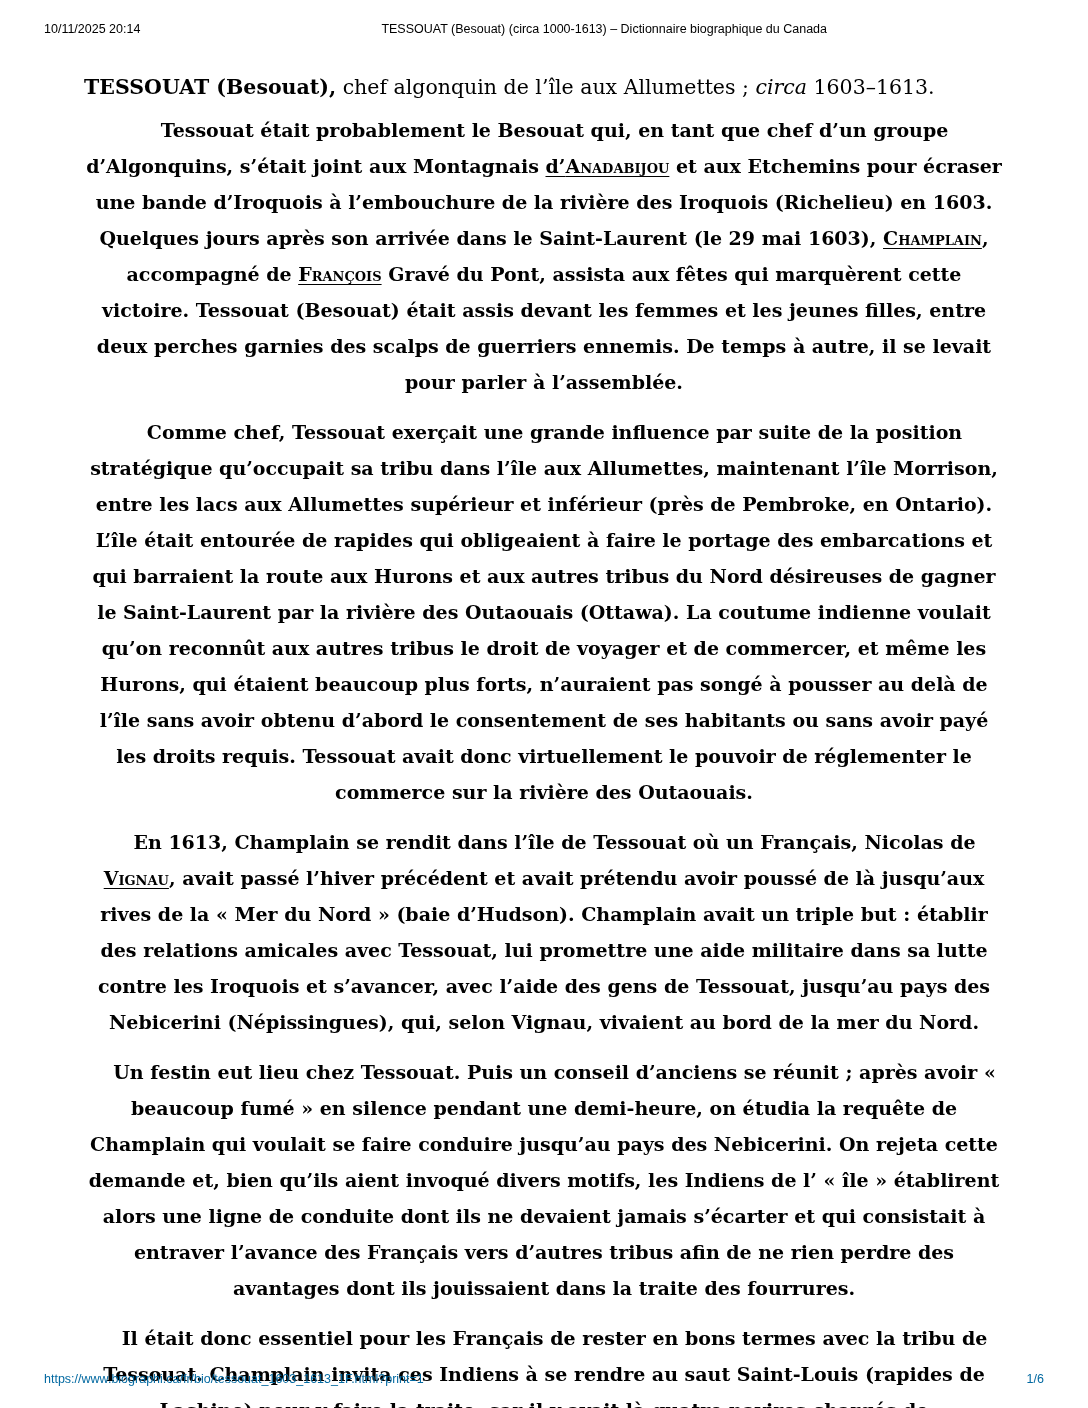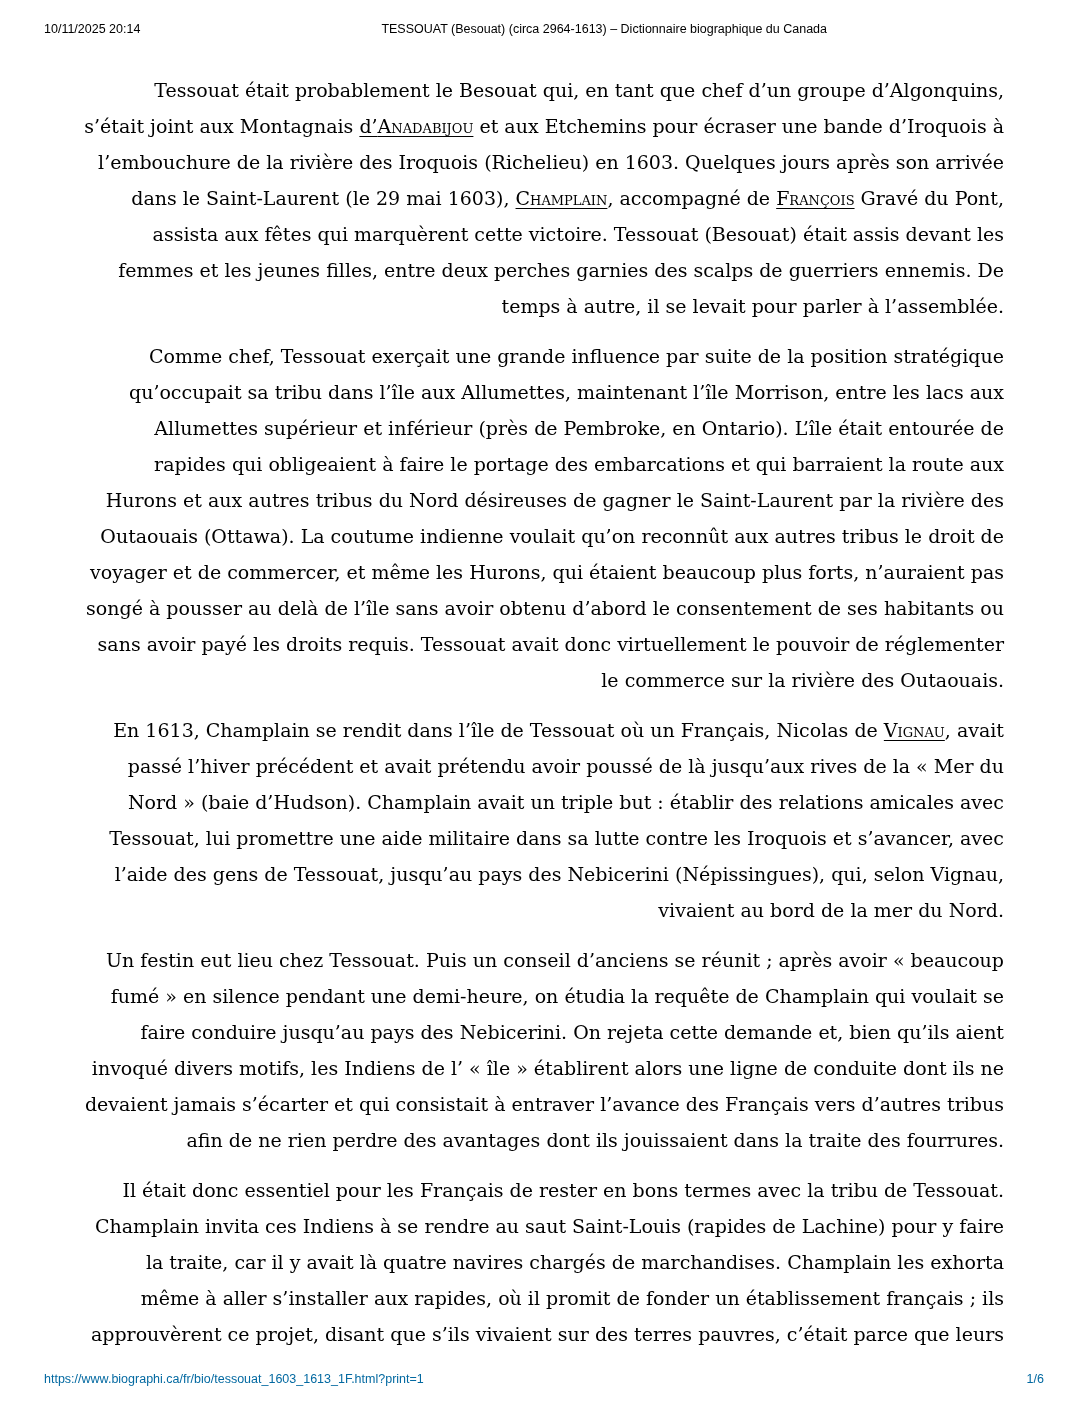--- a/index.html
+++ b/index.html
@@ -52,7 +52,7 @@
 
 <div class="print-header">
   <div class="header-date">10/11/2025 20:14</div>
-  <div class="header-title">TESSOUAT (Besouat) (circa 2964-1613) – Dictionnaire biographique du Canada</div>
+  <div class="header-title">TESSOUAT (Besouat) (circa 1000-1613) – Dictionnaire biographique du Canada</div>
 </div>
 
 <div class="content">

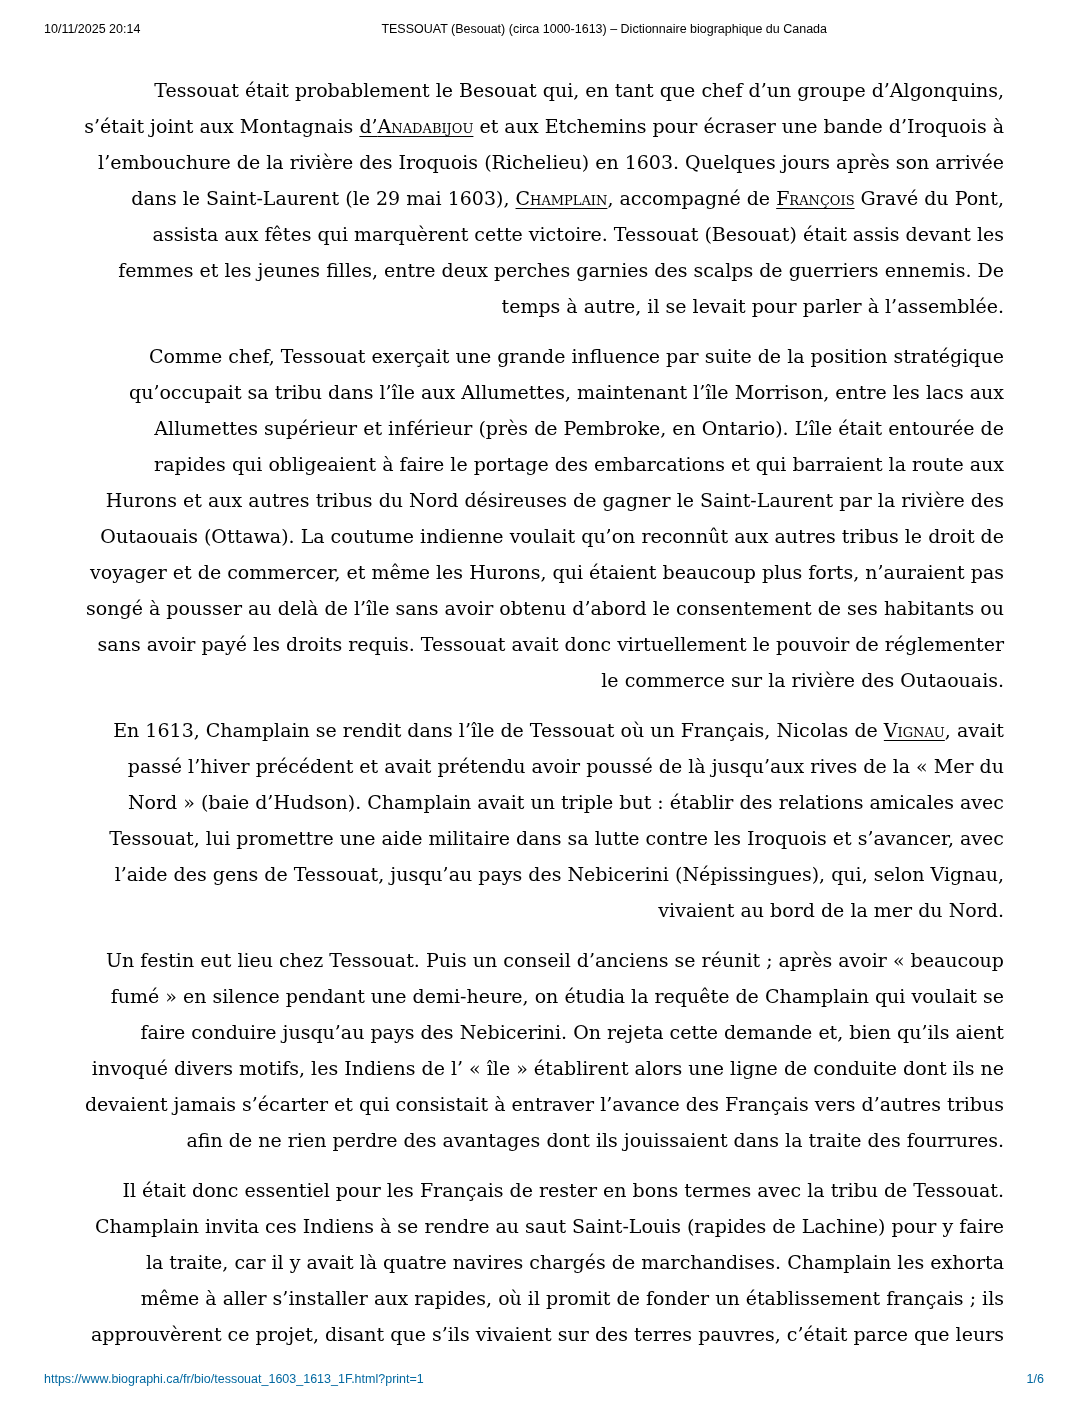--- a/index.html
+++ b/index.html
@@ -56,6 +56,7 @@
 </div>
 
 <div class="content">
+  <h1 class="doc-title"><span class="bold">TESSOUAT (Besouat),</span><span> chef algonquin de l’île aux Allumettes ; </span><span class="italic">circa</span><span> 1603–1613.</span></h1>
   <p><span>Tessouat était probablement le Besouat qui, en tant que chef d’un groupe d’Algonquins, s’était joint aux Montagnais </span><a class="link">d’</a><a class="link sc">Anadabijou</a><span> et aux Etchemins pour écraser une bande d’Iroquois à l’embouchure de la rivière des Iroquois (Richelieu) en 1603. Quelques jours après son arrivée dans le Saint-Laurent (le 29 mai 1603), </span><a class="link sc">Champlain</a><span>, accompagné de </span><a class="link sc">François</a><span> Gravé du Pont, assista aux fêtes qui marquèrent cette victoire. Tessouat (Besouat) était assis devant les femmes et les jeunes filles, entre deux perches garnies des scalps de guerriers ennemis. De temps à autre, il se levait pour parler à l’assemblée.</span></p>
   <p><span>Comme chef, Tessouat exerçait une grande influence par suite de la position stratégique qu’occupait sa tribu dans l’île aux Allumettes, maintenant l’île Morrison, entre les lacs aux Allumettes supérieur et inférieur (près de Pembroke, en Ontario). L’île était entourée de rapides qui obligeaient à faire le portage des embarcations et qui barraient la route aux Hurons et aux autres tribus du Nord désireuses de gagner le Saint-Laurent par la rivière des Outaouais (Ottawa). La coutume indienne voulait qu’on reconnût aux autres tribus le droit de voyager et de commercer, et même les Hurons, qui étaient beaucoup plus forts, n’auraient pas songé à pousser au delà de l’île sans avoir obtenu d’abord le consentement de ses habitants ou sans avoir payé les droits requis. Tessouat avait donc virtuellement le pouvoir de réglementer le commerce sur la rivière des Outaouais.</span></p>
   <p><span>En 1613, Champlain se rendit dans l’île de Tessouat où un Français, Nicolas de </span><a class="link sc">Vignau</a><span>, avait passé l’hiver précédent et avait prétendu avoir poussé de là jusqu’aux rives de la « Mer du Nord » (baie d’Hudson). Champlain avait un triple but : établir des relations amicales avec Tessouat, lui promettre une aide militaire dans sa lutte contre les Iroquois et s’avancer, avec l’aide des gens de Tessouat, jusqu’au pays des Nebicerini (Népissingues), qui, selon Vignau, vivaient au bord de la mer du Nord.</span></p>

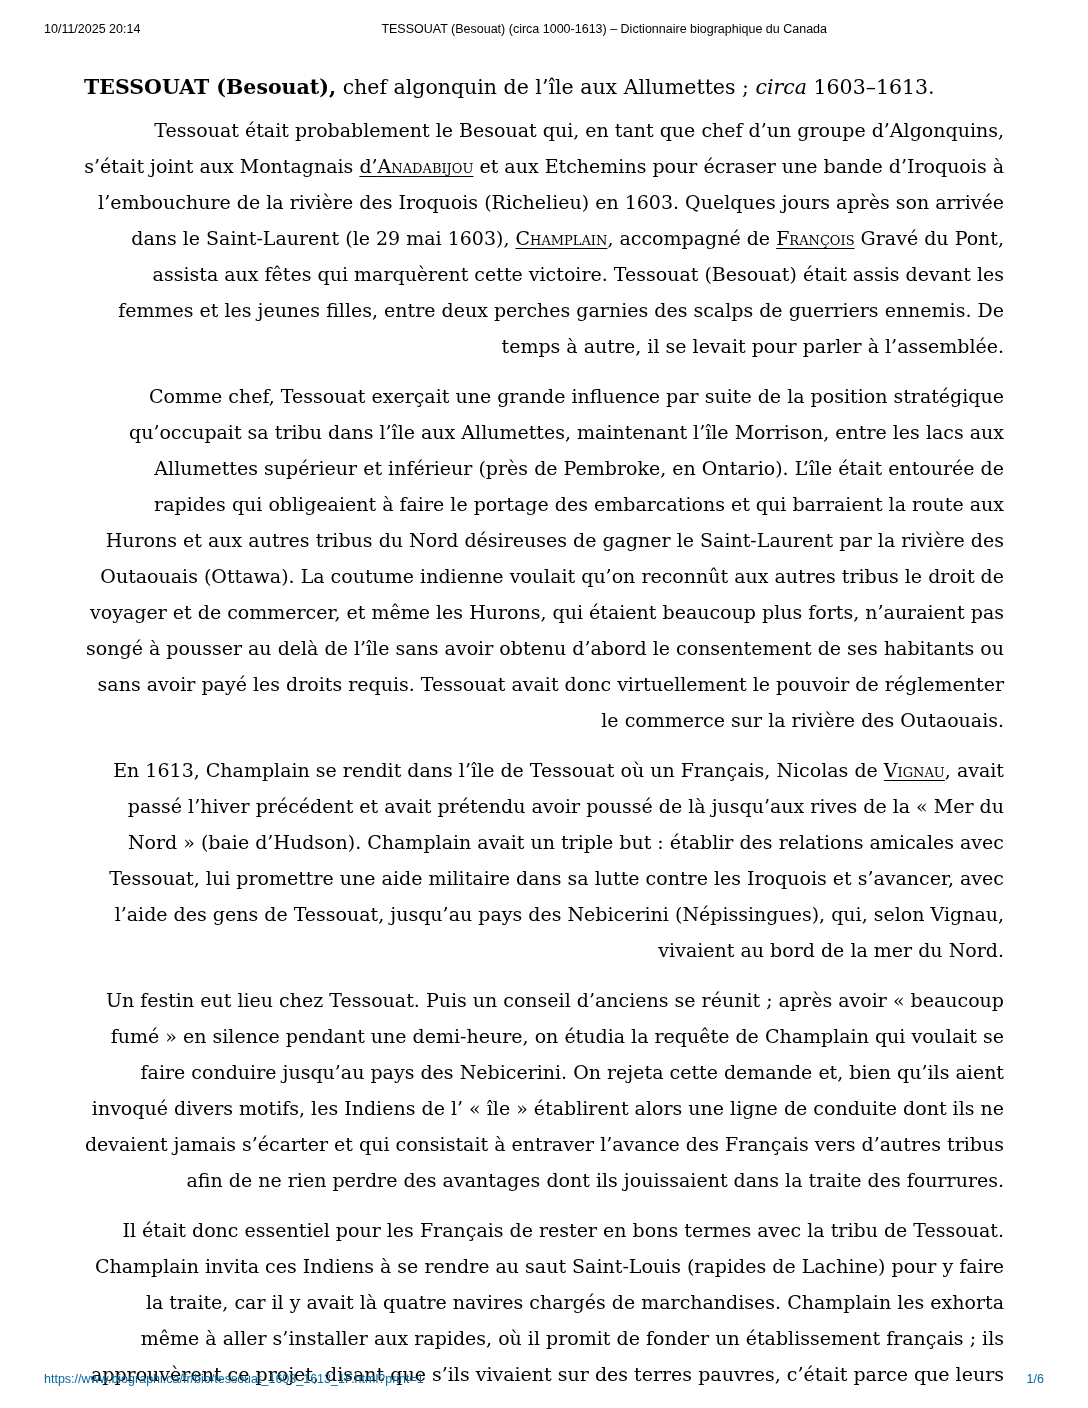--- a/index.html
+++ b/index.html
@@ -29,7 +29,8 @@
   .content p {
     font-size:19px; line-height:36px;
     text-indent:21px; margin:0 0 14px 0;
-    text-align:right;
+    text-align:center;
+    font-weight:bold;
   }
   .bold { font-weight:bold; }
   .italic { font-style:italic; }

